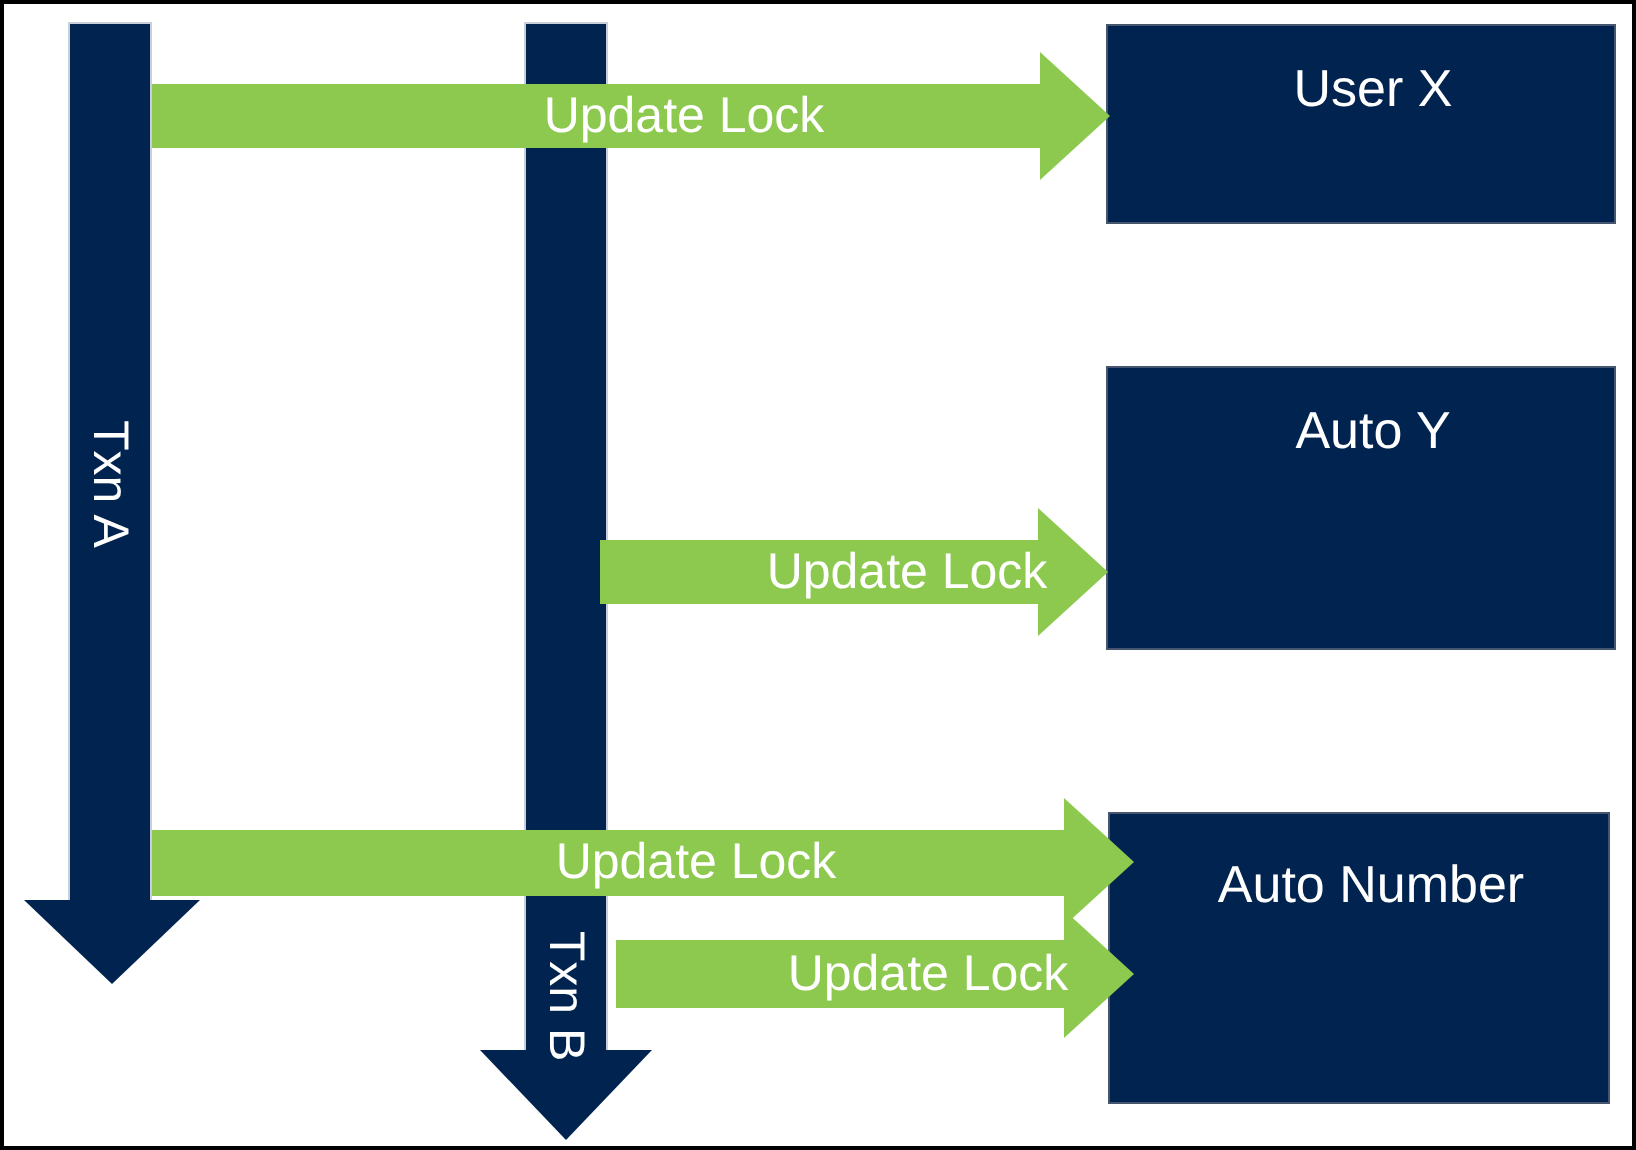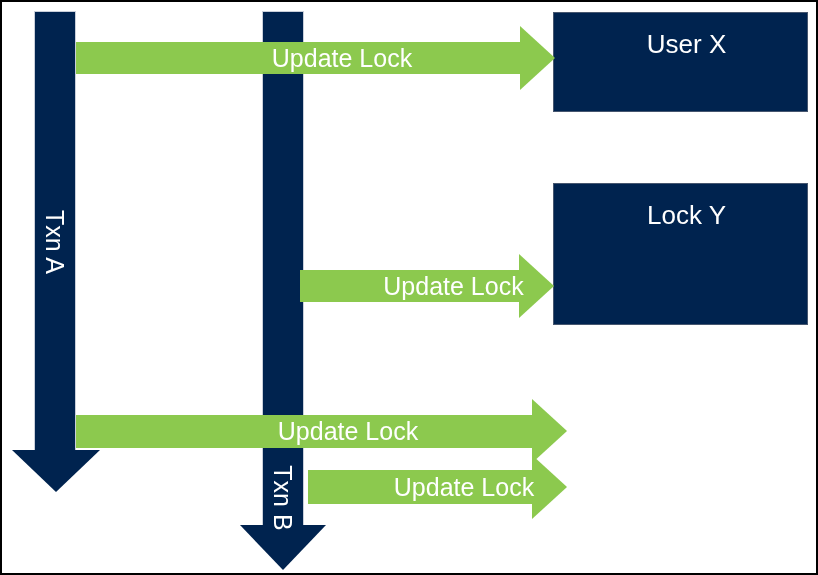--- a/index.html
+++ b/index.html
@@ -132,7 +132,7 @@
     <span class="nbox-label">User X</span>
   </div>
   <div class="nbox user-y">
-    <span class="nbox-label">Lock Y</span>
+    <span class="nbox-label">Auto Y</span>
   </div>
 
   <div class="abody a1"></div>

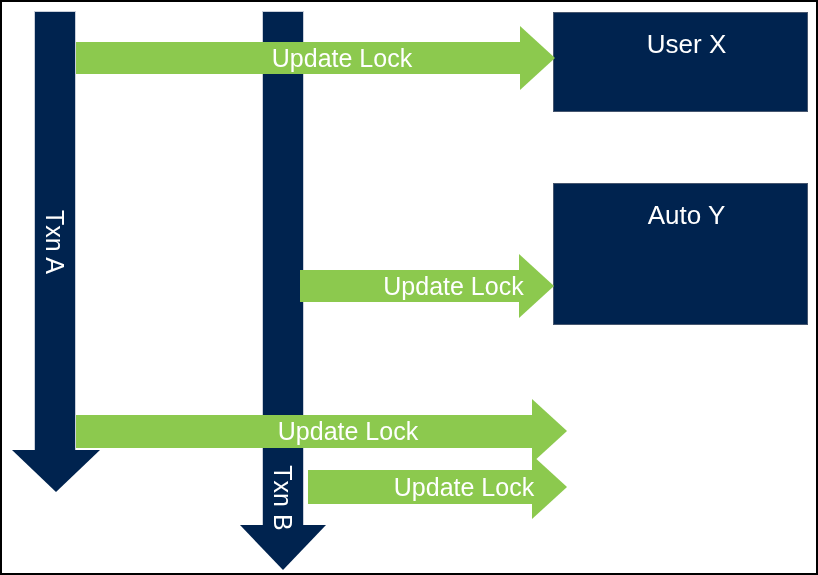--- a/index.html
+++ b/index.html
@@ -134,6 +134,9 @@
   <div class="nbox user-y">
     <span class="nbox-label">Auto Y</span>
   </div>
+  <div class="nbox auto">
+    <span class="nbox-label">Auto Number</span>
+  </div>
 
   <div class="abody a1"></div>
   <div class="ahead a1"></div>

